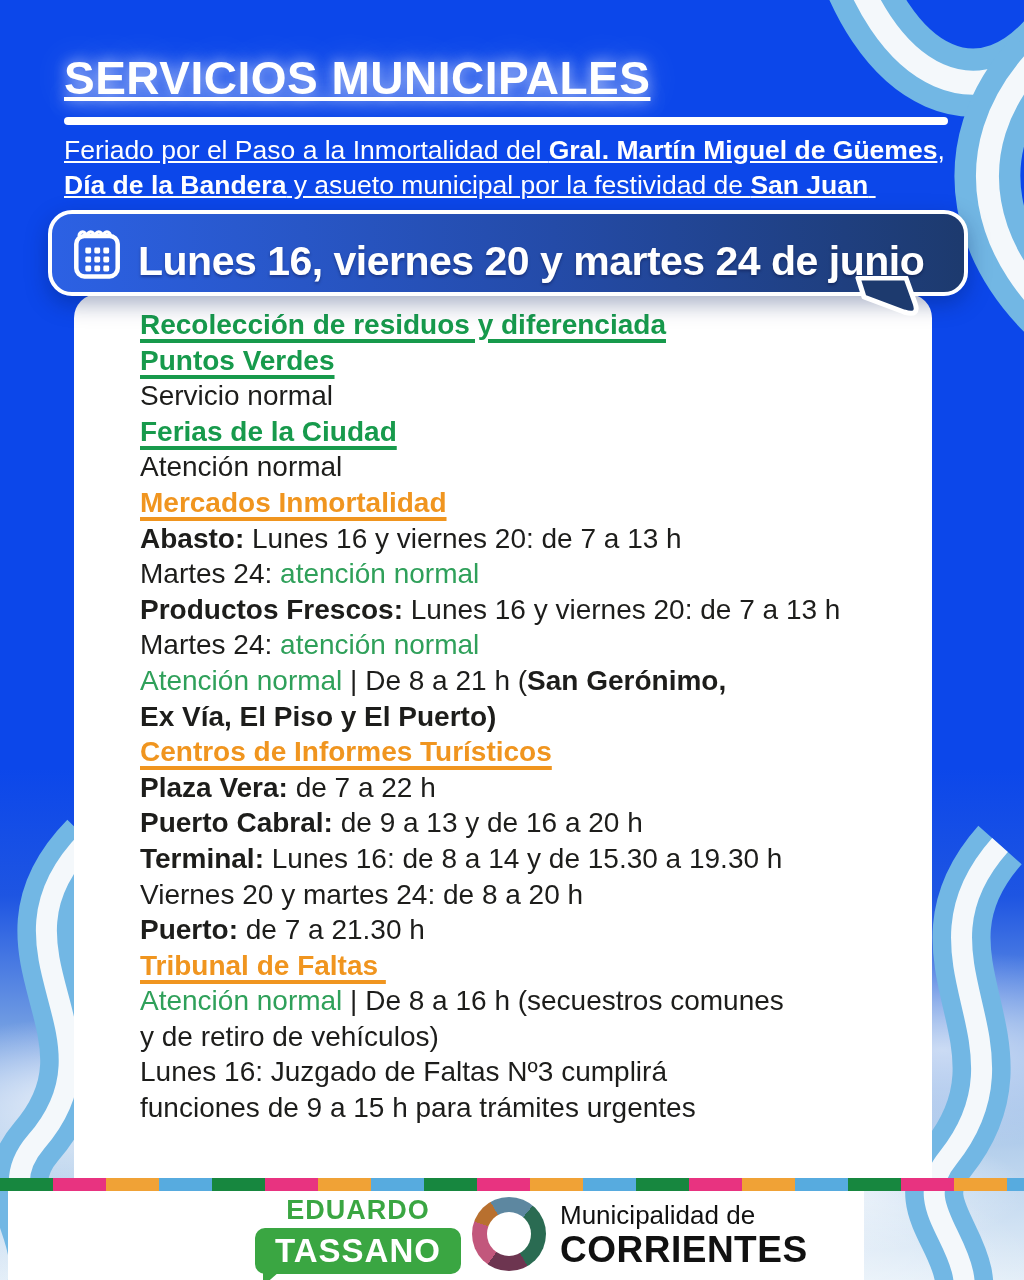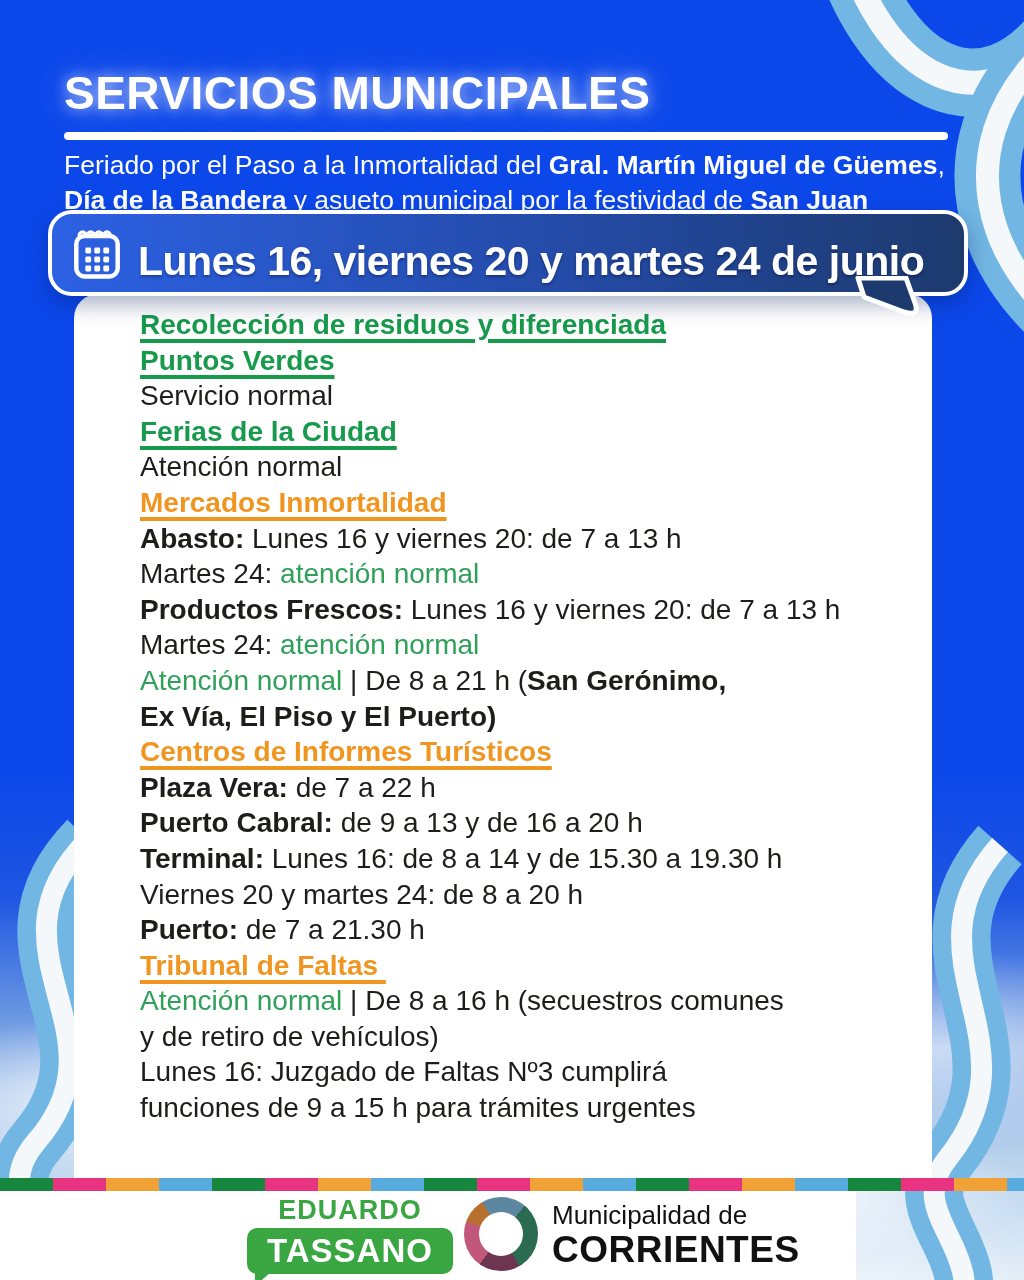--- a/index.html
+++ b/index.html
@@ -32,7 +32,7 @@
       radial-gradient(ellipse 300px 90px at 80% 93%, rgba(255,255,255,.7), transparent 70%);
   }
   .ribbons{position:absolute;inset:0;z-index:1;pointer-events:none;}
-  .page-header{position:absolute;left:64px;top:66px;width:900px;z-index:2;color:#fff;}
+  .page-header{position:absolute;left:64px;top:51px;width:900px;z-index:2;color:#fff;text-decoration:underline;}
   .page-title{
     font-size:46px;font-weight:800;letter-spacing:.5px;color:#fff;
     text-shadow:0 0 14px rgba(255,255,255,.65),0 0 34px rgba(255,255,255,.35);

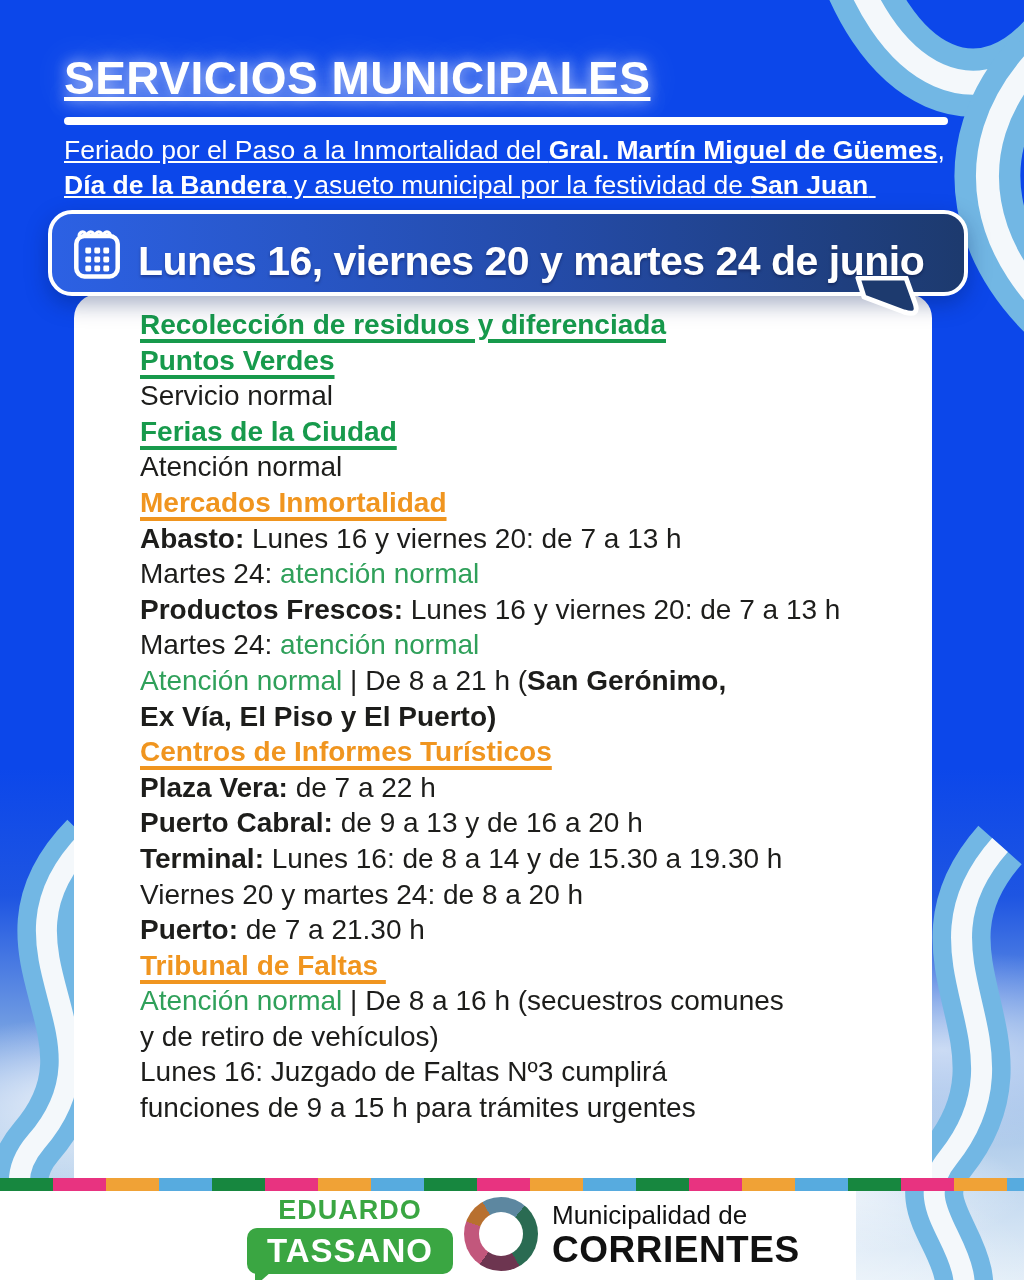--- a/index.html
+++ b/index.html
@@ -81,7 +81,7 @@
       var(--strip-orange) 106px 159px,
       var(--strip-blue) 159px 212px);
   }
-  .page-footer{position:absolute;left:0;top:1191px;width:856px;height:89px;background:#fff;z-index:3;}
+  .page-footer{position:absolute;left:8px;top:1191px;width:856px;height:89px;background:#fff;z-index:3;}
   .tassano{position:absolute;left:247px;top:4px;width:206px;text-align:center;}
   .eduardo-label{color:var(--tassano-green);font-size:27px;font-weight:700;letter-spacing:1px;}
   .tassano-box{

